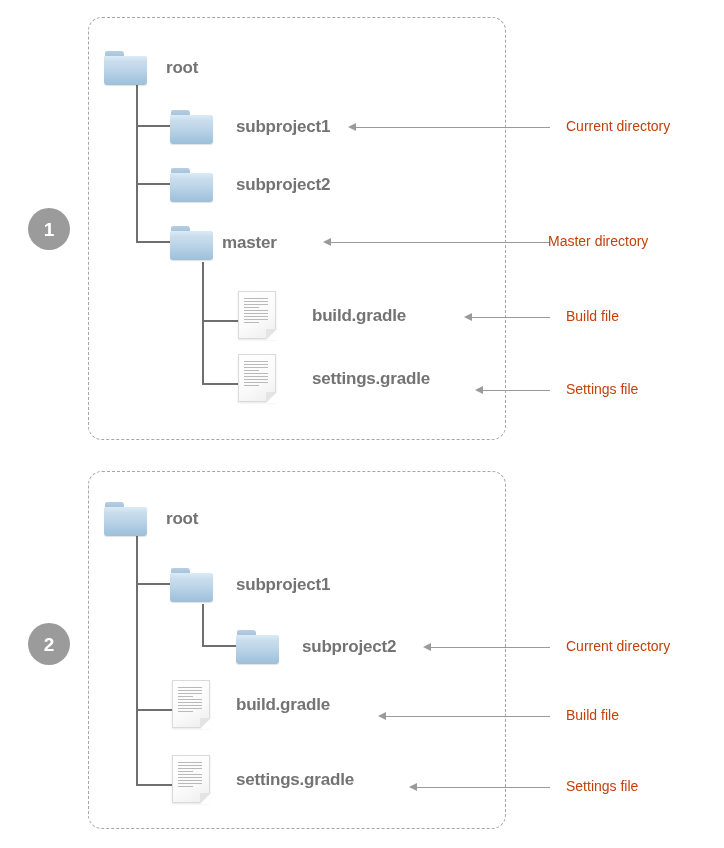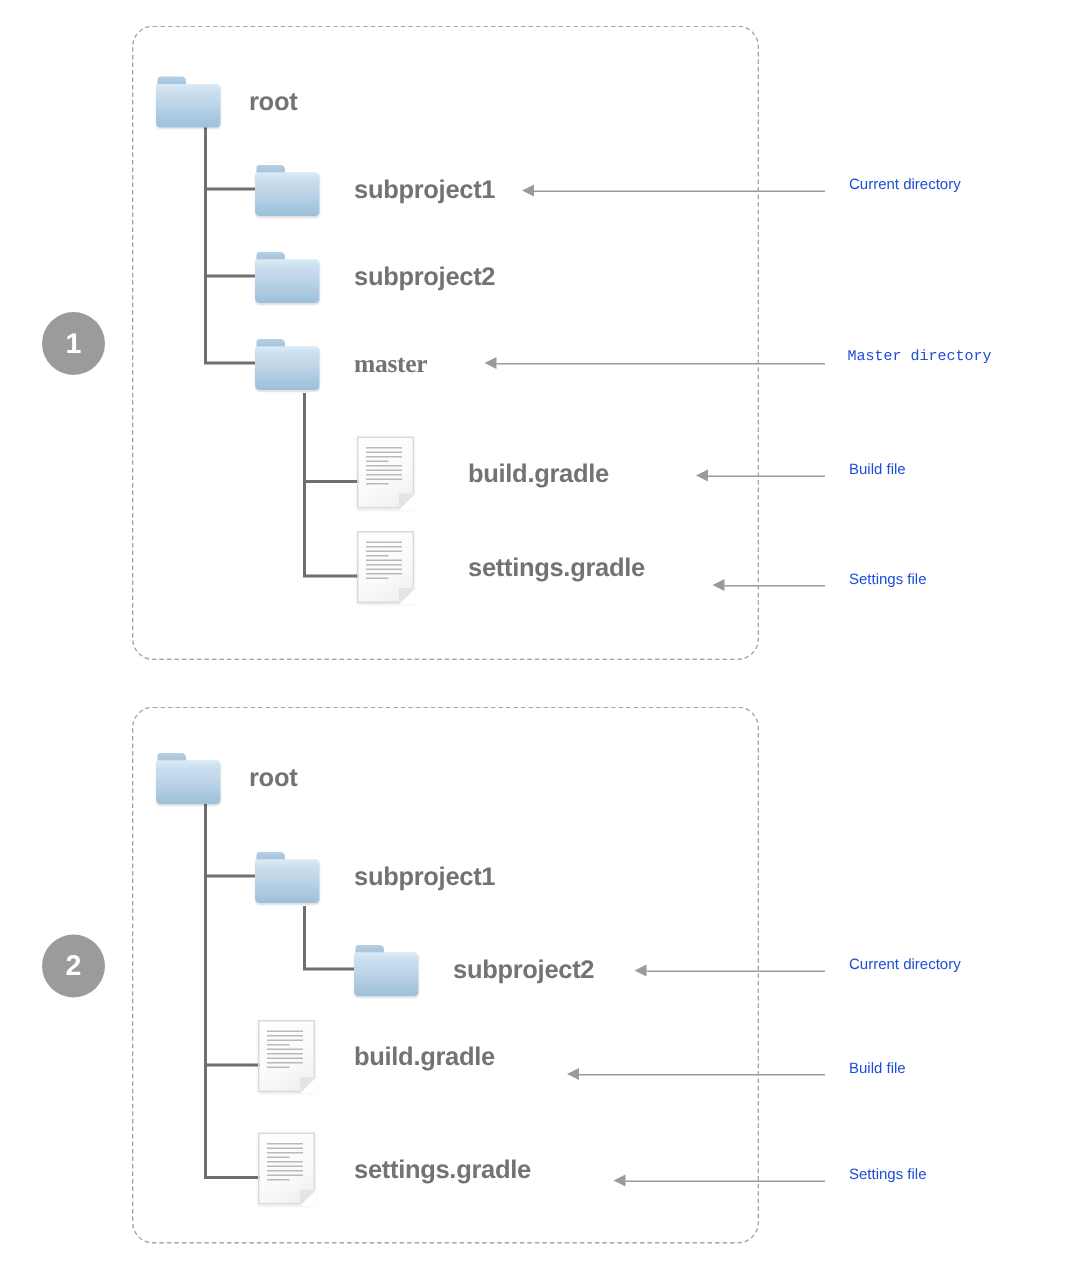--- a/index.html
+++ b/index.html
@@ -156,8 +156,8 @@
   }
   .annot-text {
     position: absolute;
-    font-size: 10px;
-    color: #1d4ed8;
+    font-size: 14px;
+    color: #c2410c;
     white-space: nowrap;
   }
 </style>

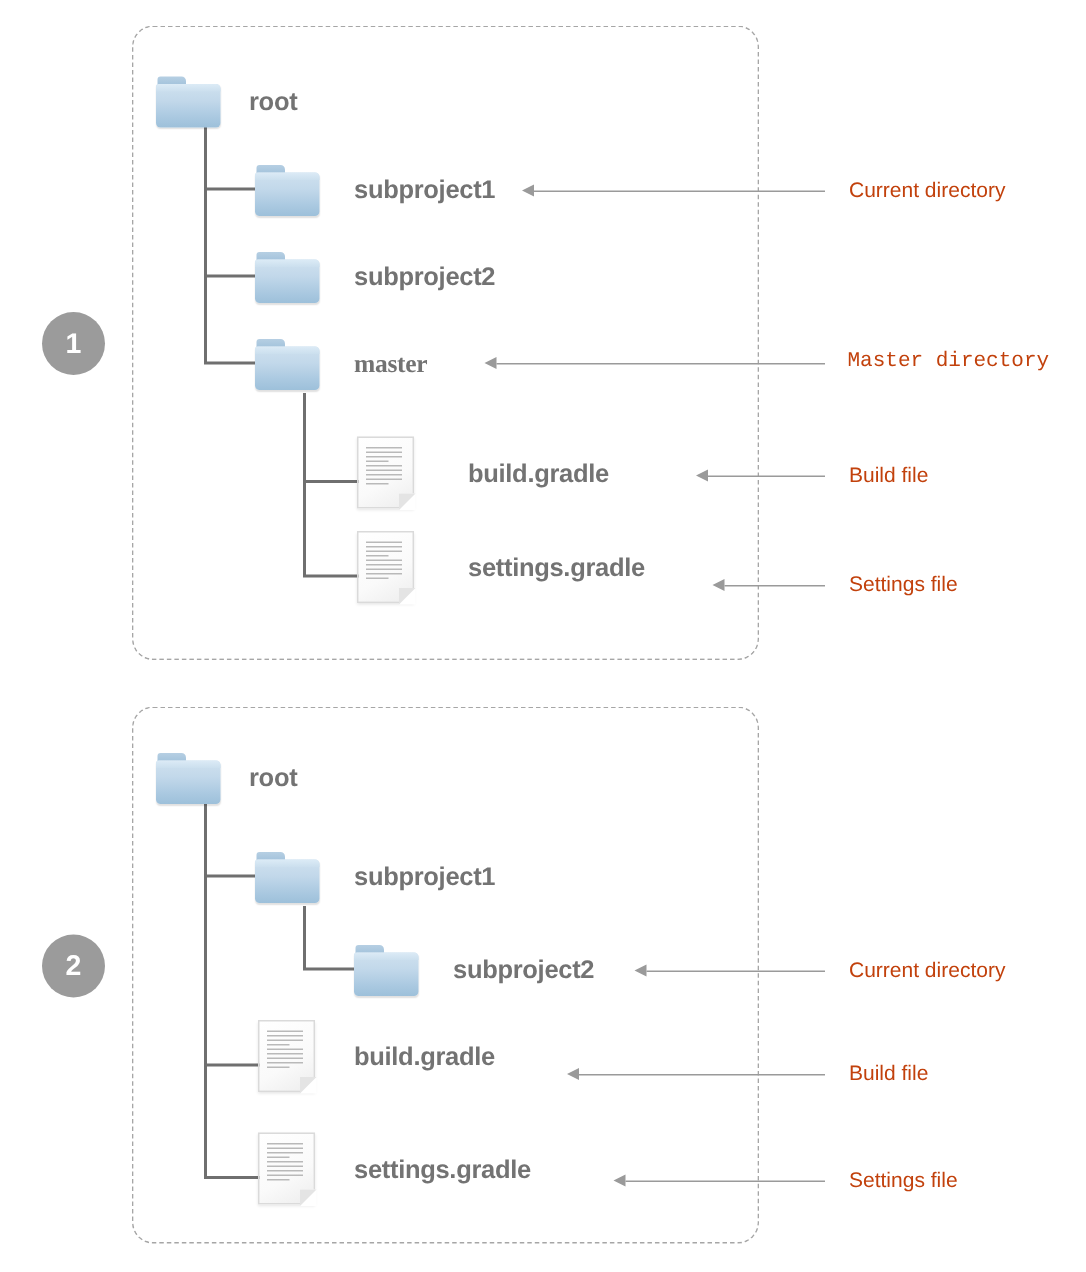--- a/index.html
+++ b/index.html
@@ -212,7 +212,7 @@
       <span class="body"></span>
       <span class="lip"></span>
   </span>
-  <span class="node-label" style="margin-left:22px;font-family:Liberation Serif, serif;">master</span>
+  <span class="node-label" style="margin-left:8px;">master</span>
 </div>
 
 <div class="node" style="left:238px; top:296px;">

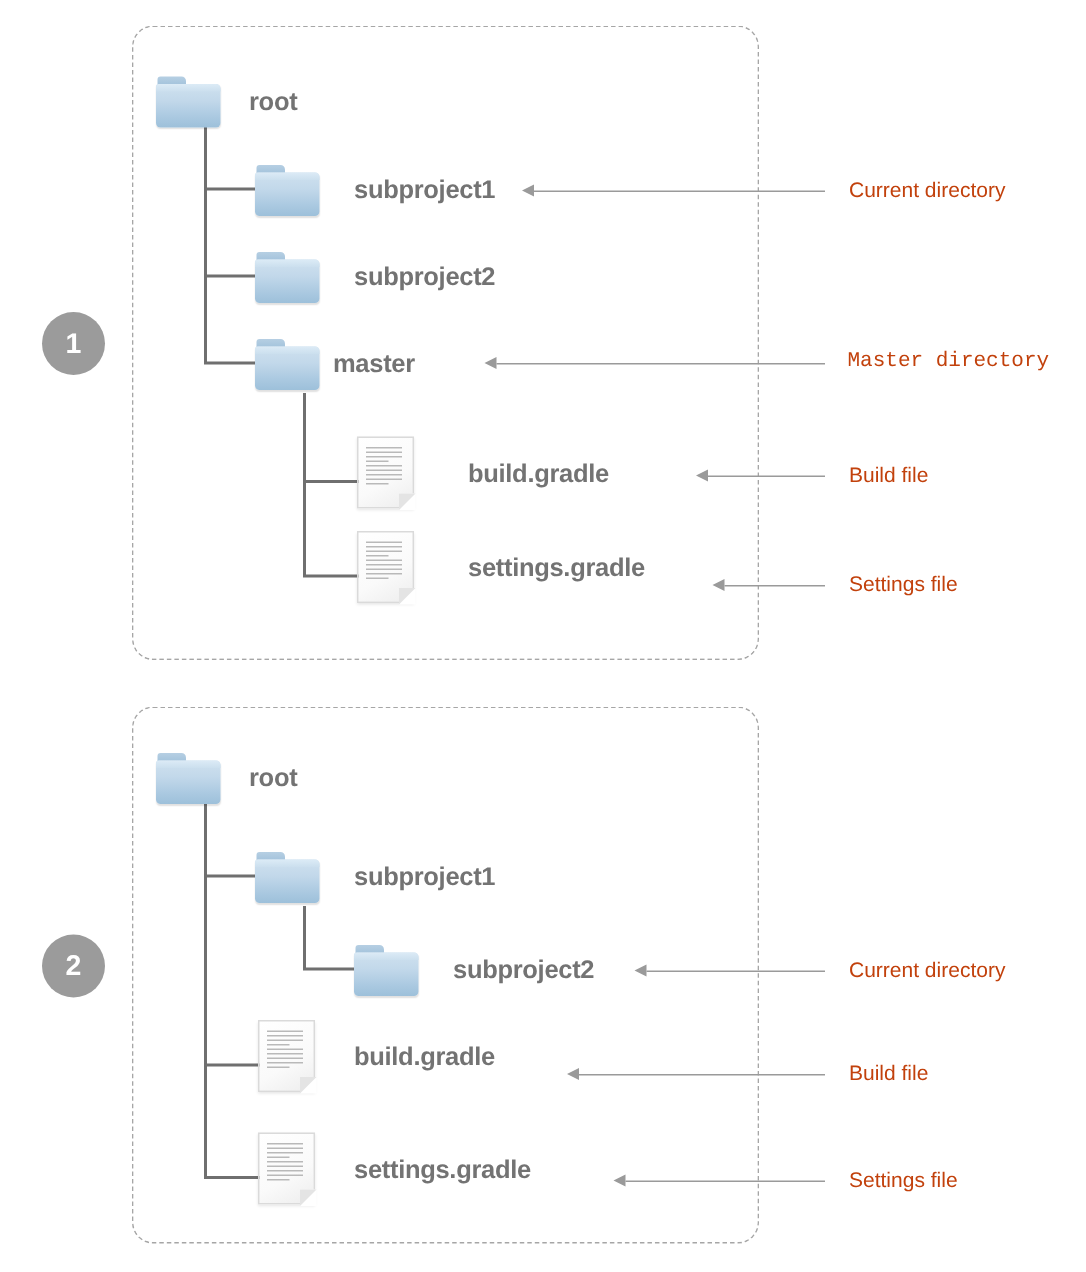--- a/index.html
+++ b/index.html
@@ -239,7 +239,7 @@
 
 <div class="annot-head" style="left:323px; top:238px;"></div>
 <div class="annot-line" style="left:331px; top:242px; width:219px;"></div>
-<div class="annot-text" style="left:565px; top:233px;font-family:Liberation Mono, monospace;">Master directory</div>
+<div class="annot-text" style="left:548px; top:233px;">Master directory</div>
 
 <div class="annot-head" style="left:464px; top:313px;"></div>
 <div class="annot-line" style="left:472px; top:317px; width:78px;"></div>

